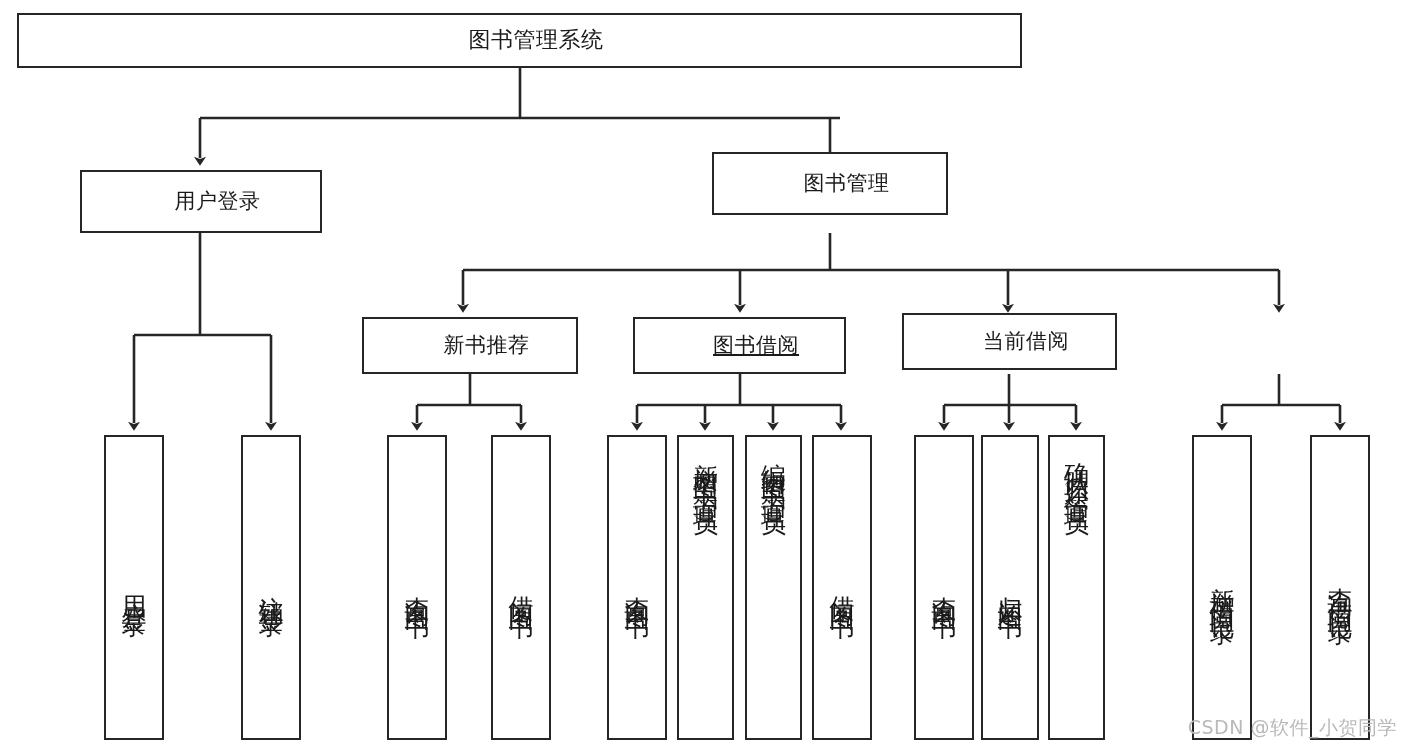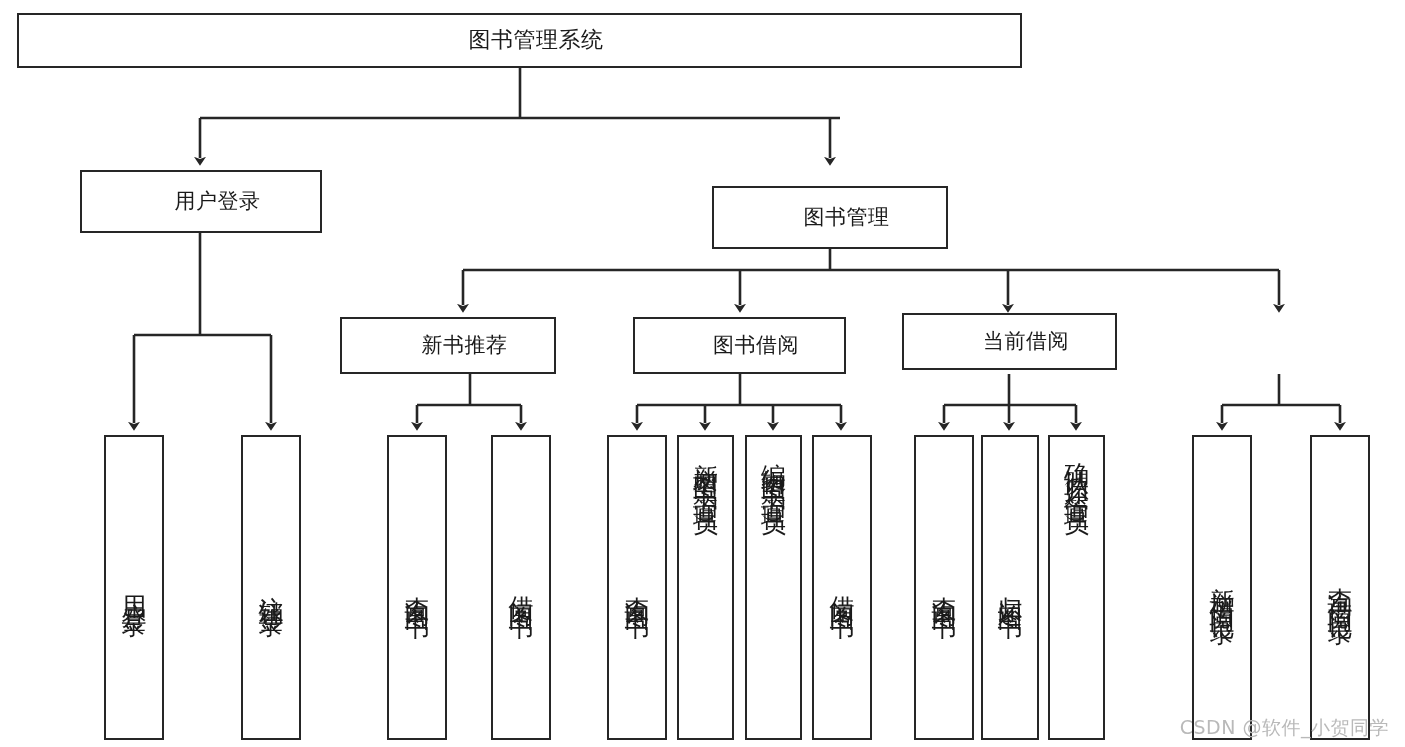--- a/index.html
+++ b/index.html
@@ -145,7 +145,7 @@
   <div class="node h" style="left:80px; top:170px; width:242px; height:63px;">
     <span class="label">用户登录</span>
   </div>
-  <div class="node h" style="left:712px; top:186px; width:236px; height:63px;">
+  <div class="node h" style="left:712px; top:152px; width:236px; height:63px;">
     <span class="label">图书管理</span>
   </div>
 

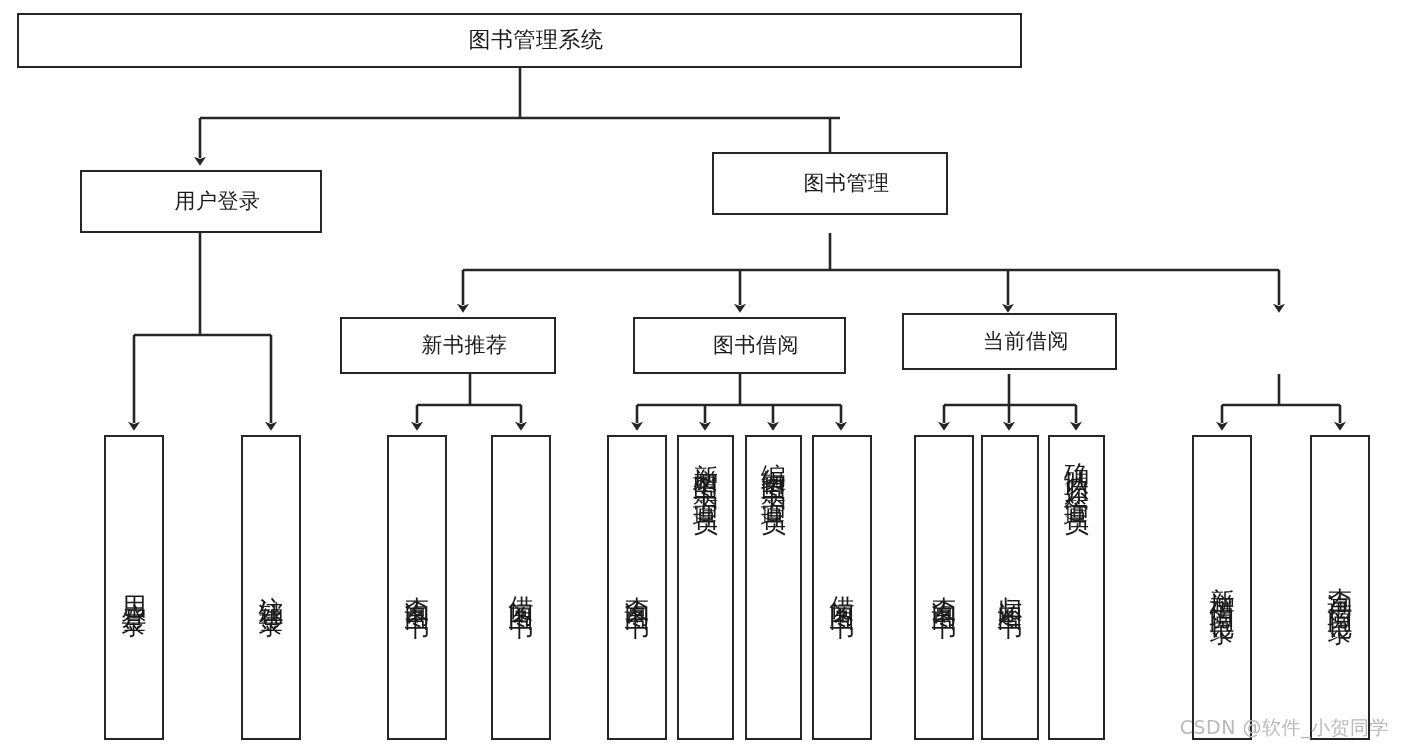--- a/index.html
+++ b/index.html
@@ -149,7 +149,7 @@
     <span class="label">图书管理</span>
   </div>
 
-  <div class="node h" style="left:340px; top:317px; width:216px; height:57px;">
+  <div class="node h" style="left:362px; top:317px; width:216px; height:57px;">
     <span class="label">新书推荐</span>
   </div>
   <div class="node h" style="left:633px; top:317px; width:213px; height:57px;">

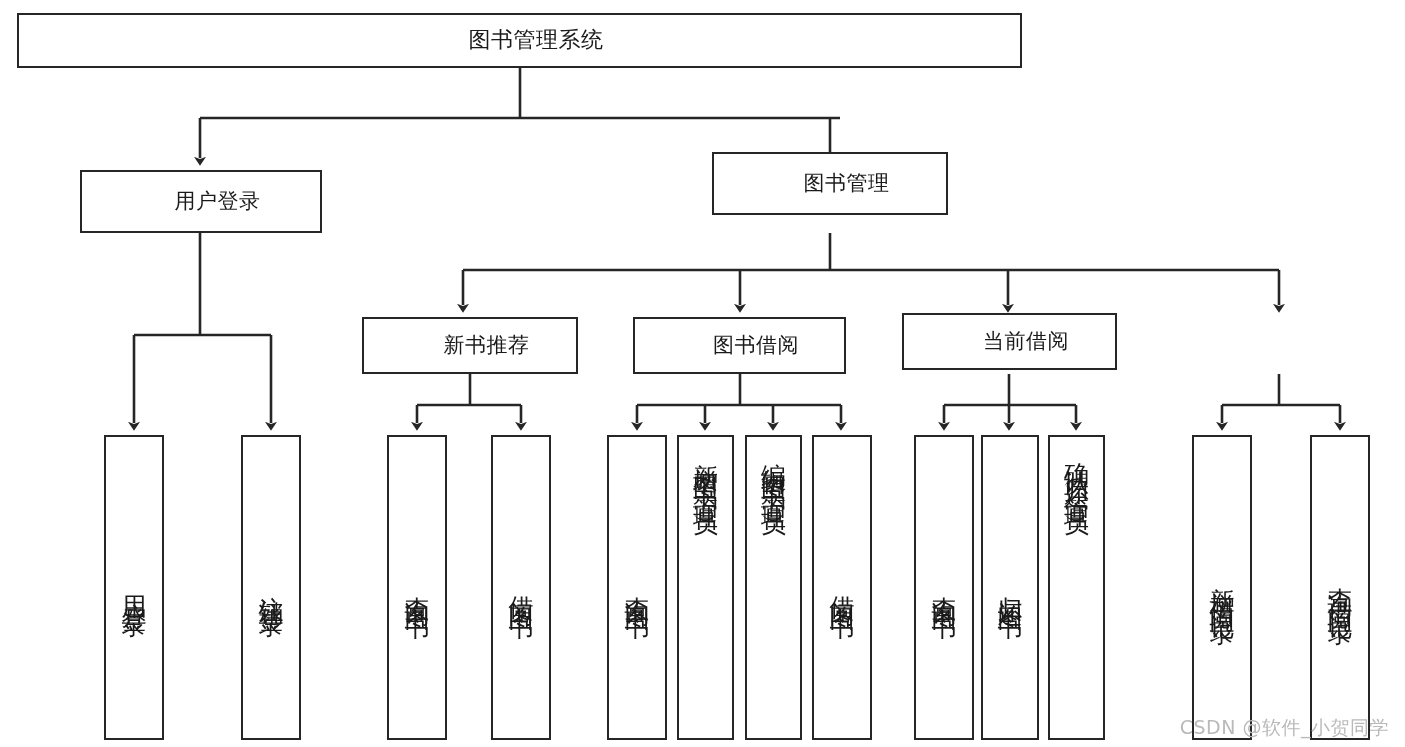--- a/index.html
+++ b/index.html
@@ -152,7 +152,7 @@
   <div class="node h" style="left:362px; top:317px; width:216px; height:57px;">
     <span class="label">新书推荐</span>
   </div>
-  <div class="node h" style="left:633px; top:317px; width:213px; height:57px;">
+  <div class="node h" style="left:633px; top:317px; width:213px; height:57px;text-decoration:underline;">
     <span class="label">图书借阅</span>
   </div>
   <div class="node h" style="left:902px; top:313px; width:215px; height:57px;">

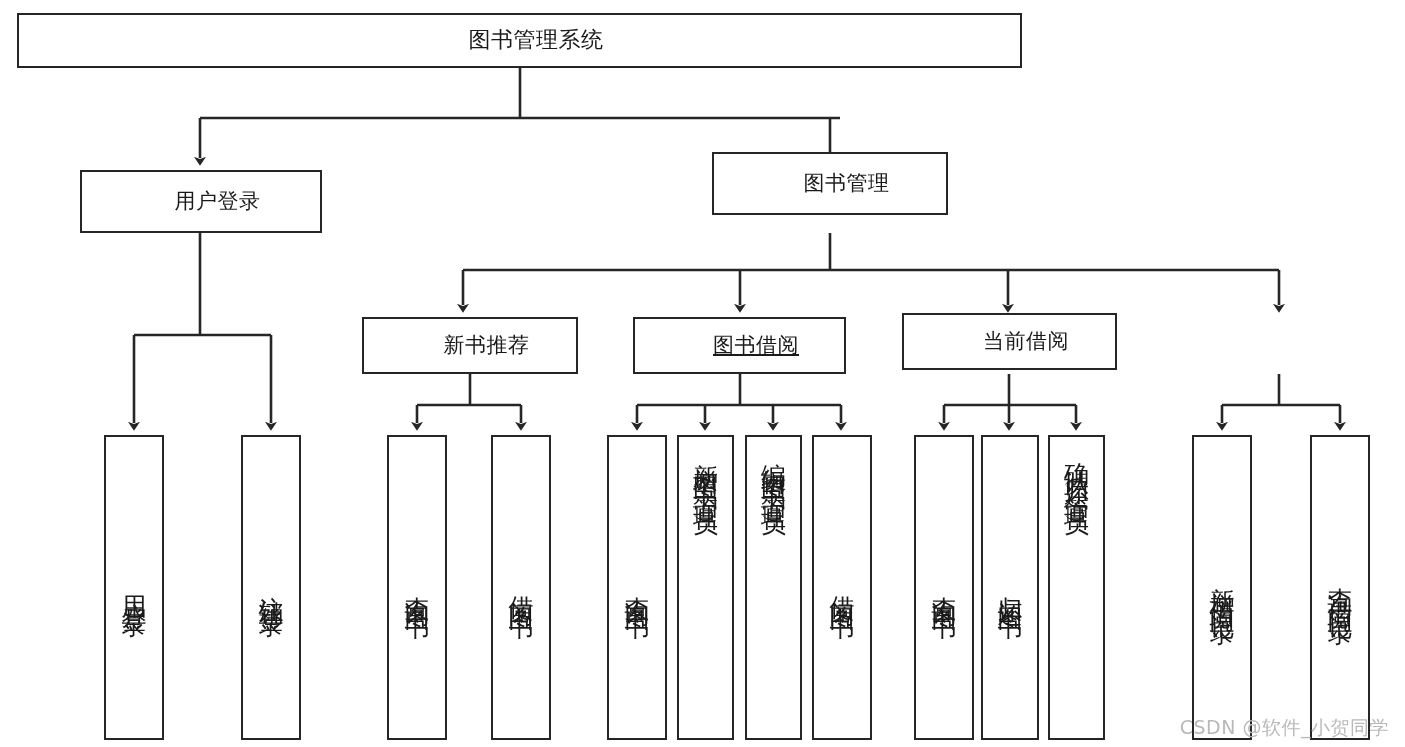--- a/index.html
+++ b/index.html
@@ -73,7 +73,7 @@
   }
   .watermark {
     position: absolute;
-    right: 16px;
+    right: 8px;
     bottom: 6px;
     font-size: 19px;
     color: #b9b9b9;

